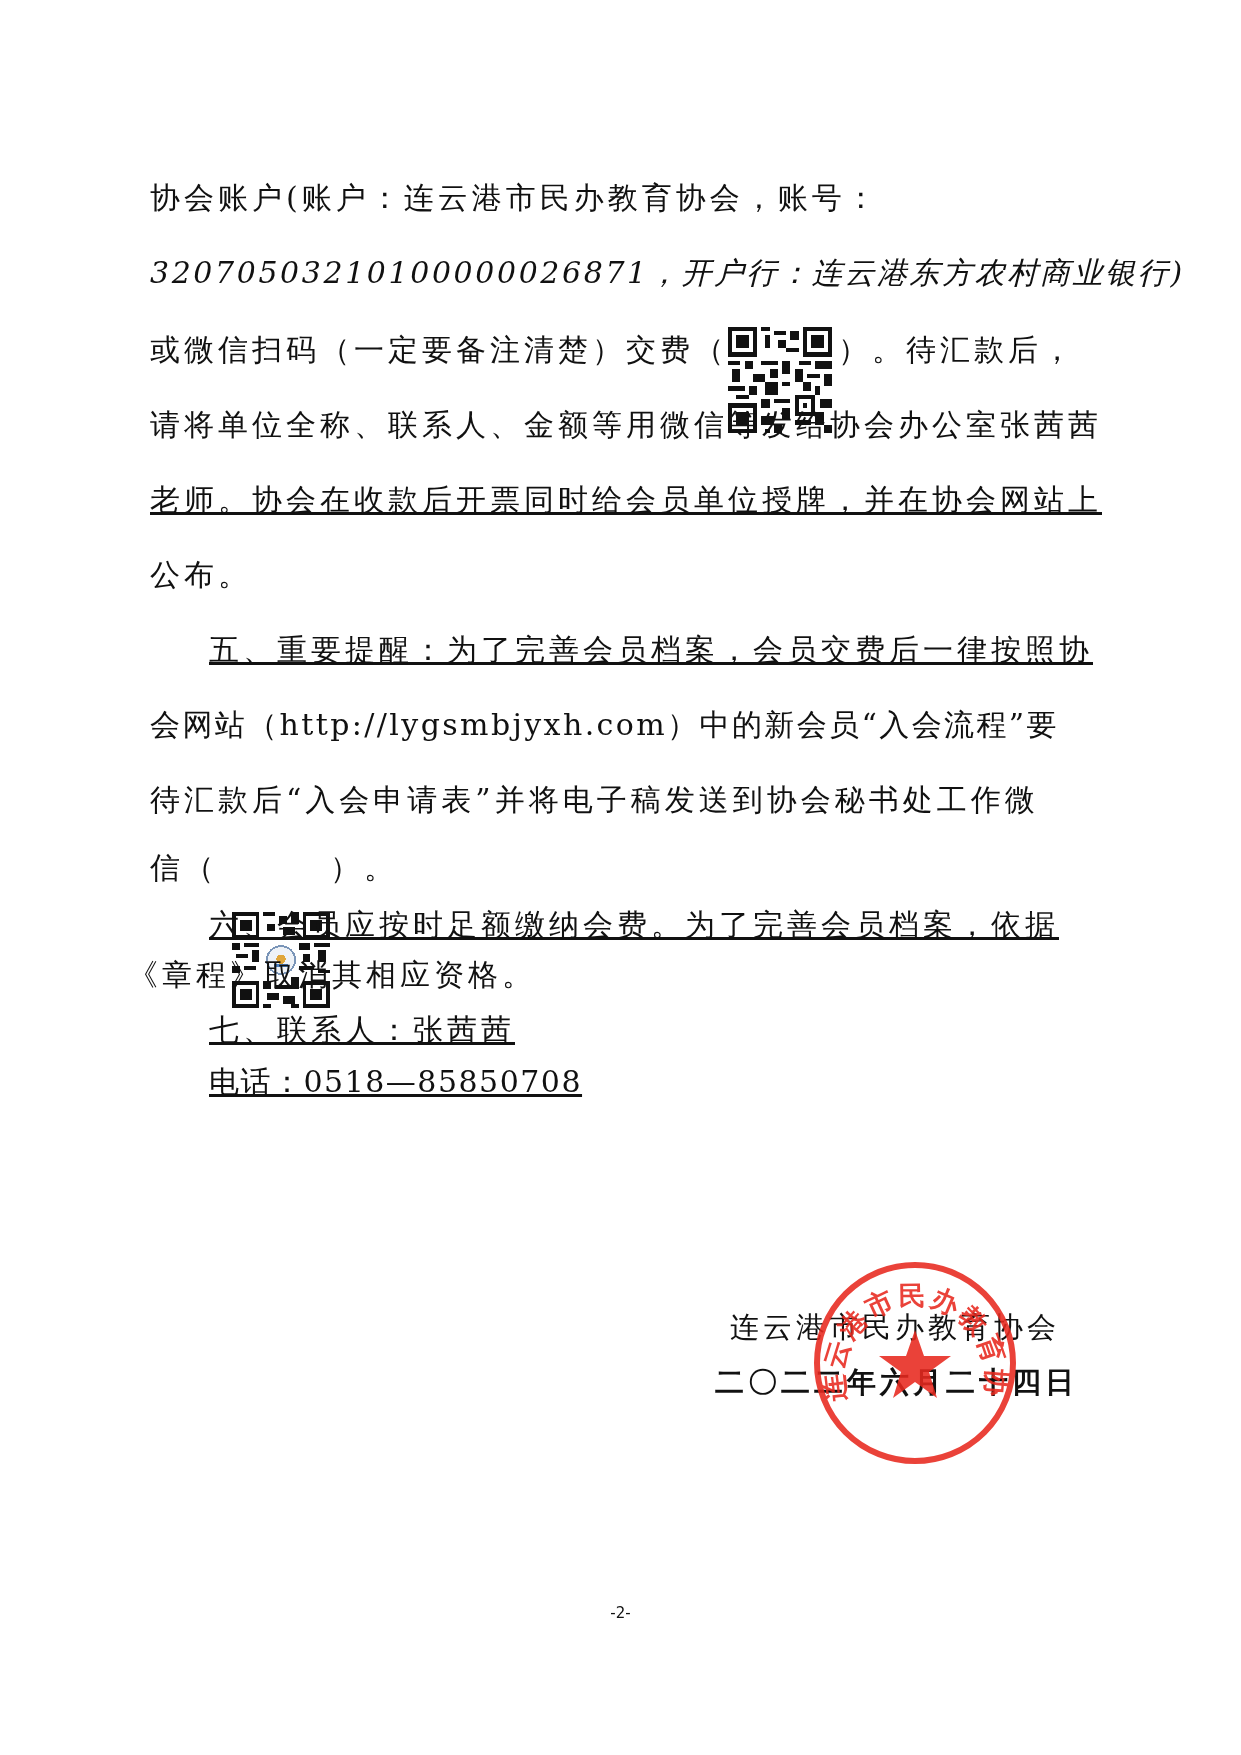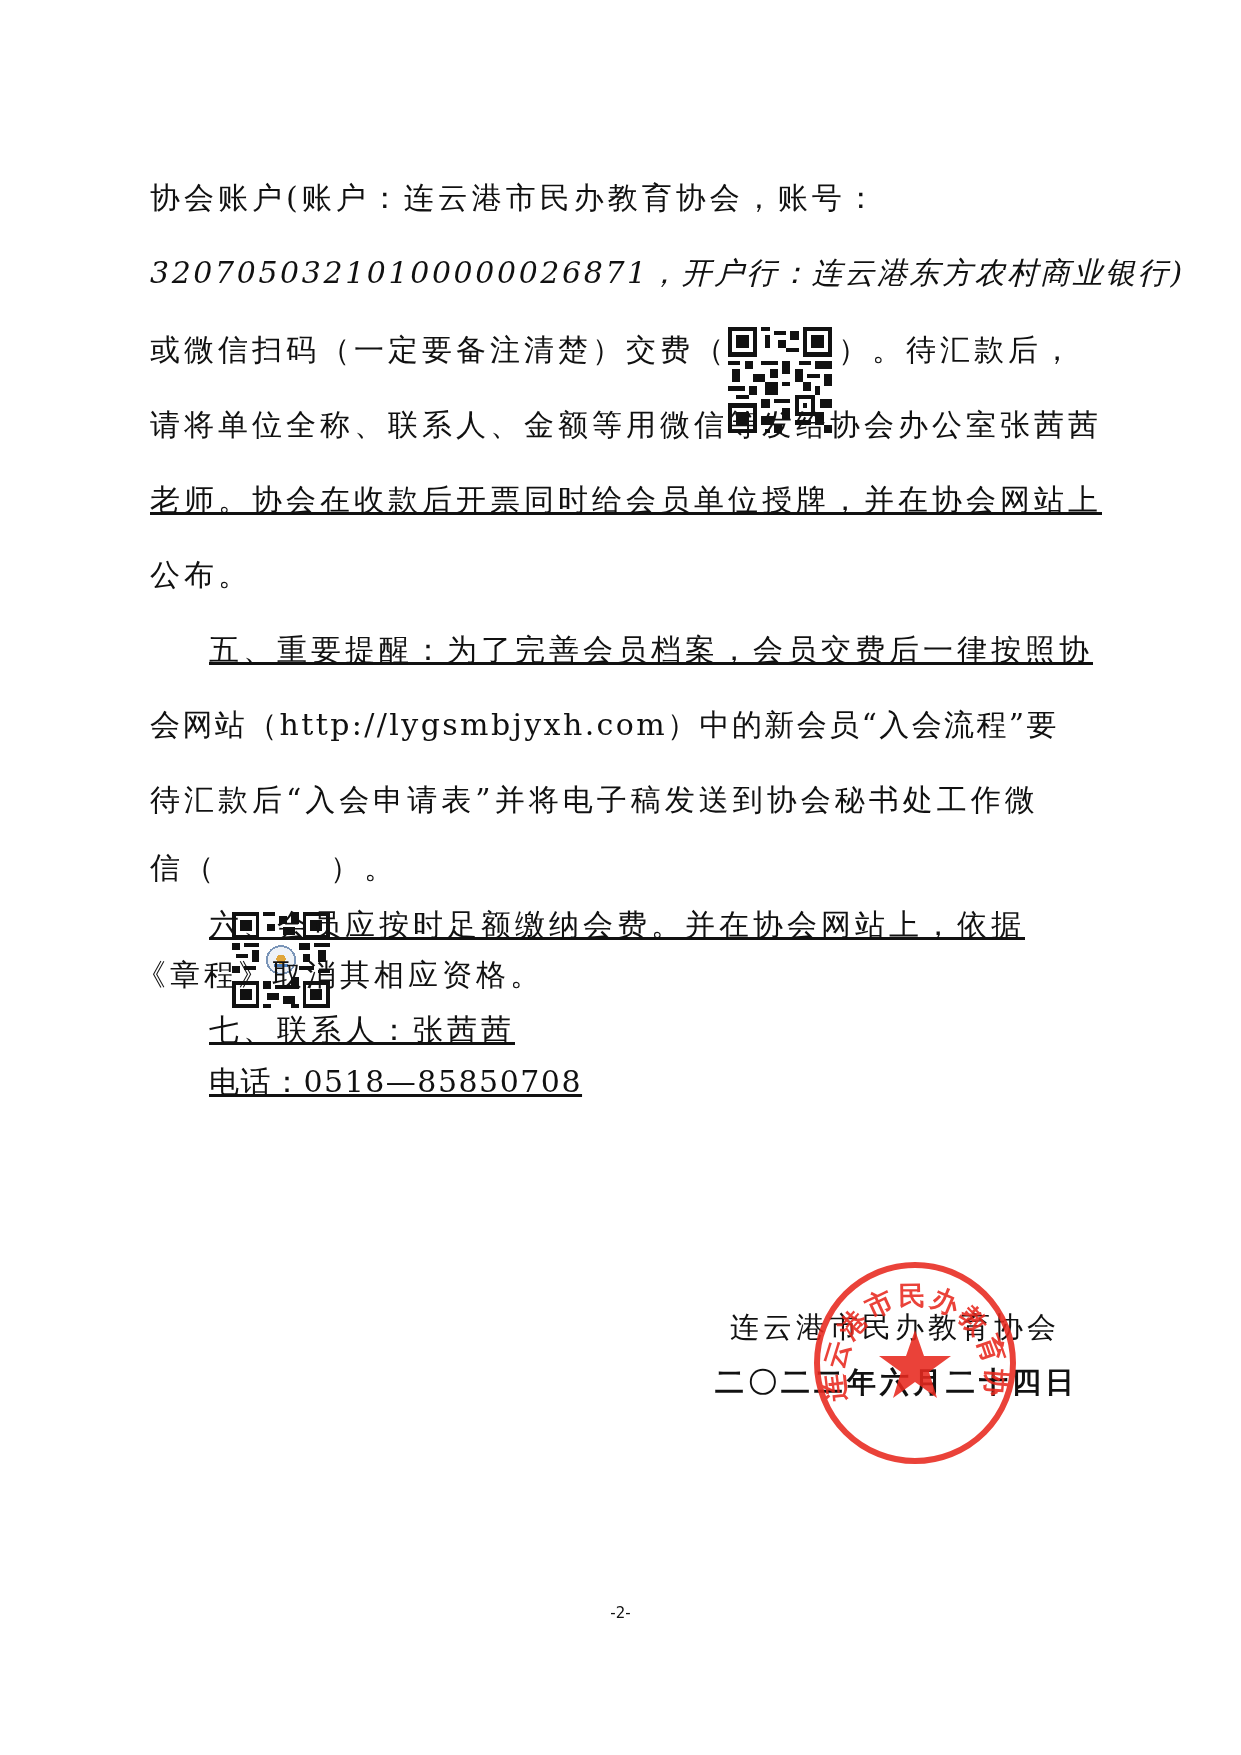--- a/index.html
+++ b/index.html
@@ -142,7 +142,7 @@
     </svg>
   </div>
 
-  <div class="line indent" style="top:905px;">六、会员应按时足额缴纳会费。并在协会网站上，依据</div>
+  <div class="line indent" style="top:905px;">六、会员应按时足额缴纳会费。为了完善会员档案，依据</div>
   <div class="line" style="top:955px; left:136px;">《章程》取消其相应资格。</div>
   <div class="line indent" style="top:1010px;">七、联系人：张茜茜</div>
   <div class="line indent" style="top:1062px; letter-spacing:1.5px;">电话：0518—85850708</div>

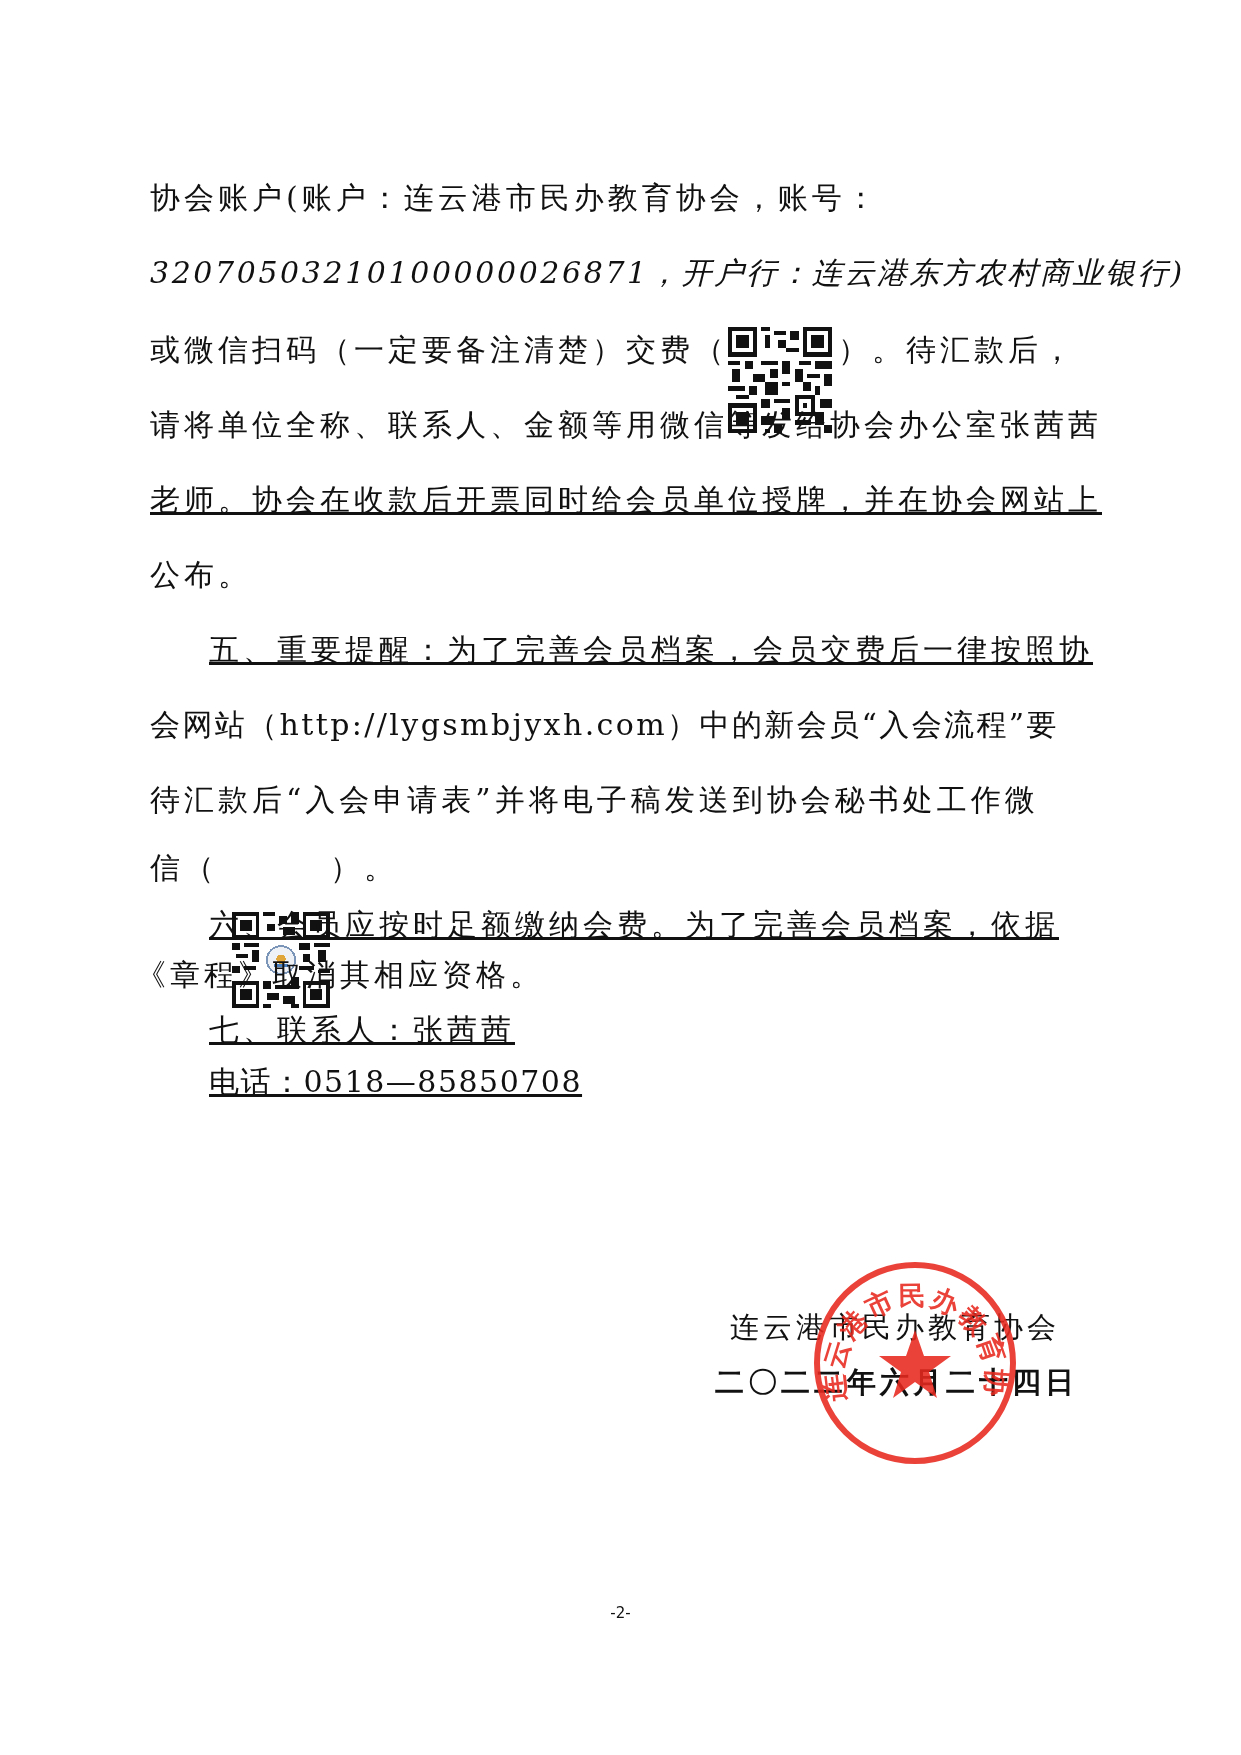--- a/index.html
+++ b/index.html
@@ -143,7 +143,7 @@
   </div>
 
   <div class="line indent" style="top:905px;">六、会员应按时足额缴纳会费。为了完善会员档案，依据</div>
-  <div class="line" style="top:955px; left:136px;">《章程》取消其相应资格。</div>
+  <div class="line" style="top:955px; left:128px;">《章程》取消其相应资格。</div>
   <div class="line indent" style="top:1010px;">七、联系人：张茜茜</div>
   <div class="line indent" style="top:1062px; letter-spacing:1.5px;">电话：0518—85850708</div>
 

